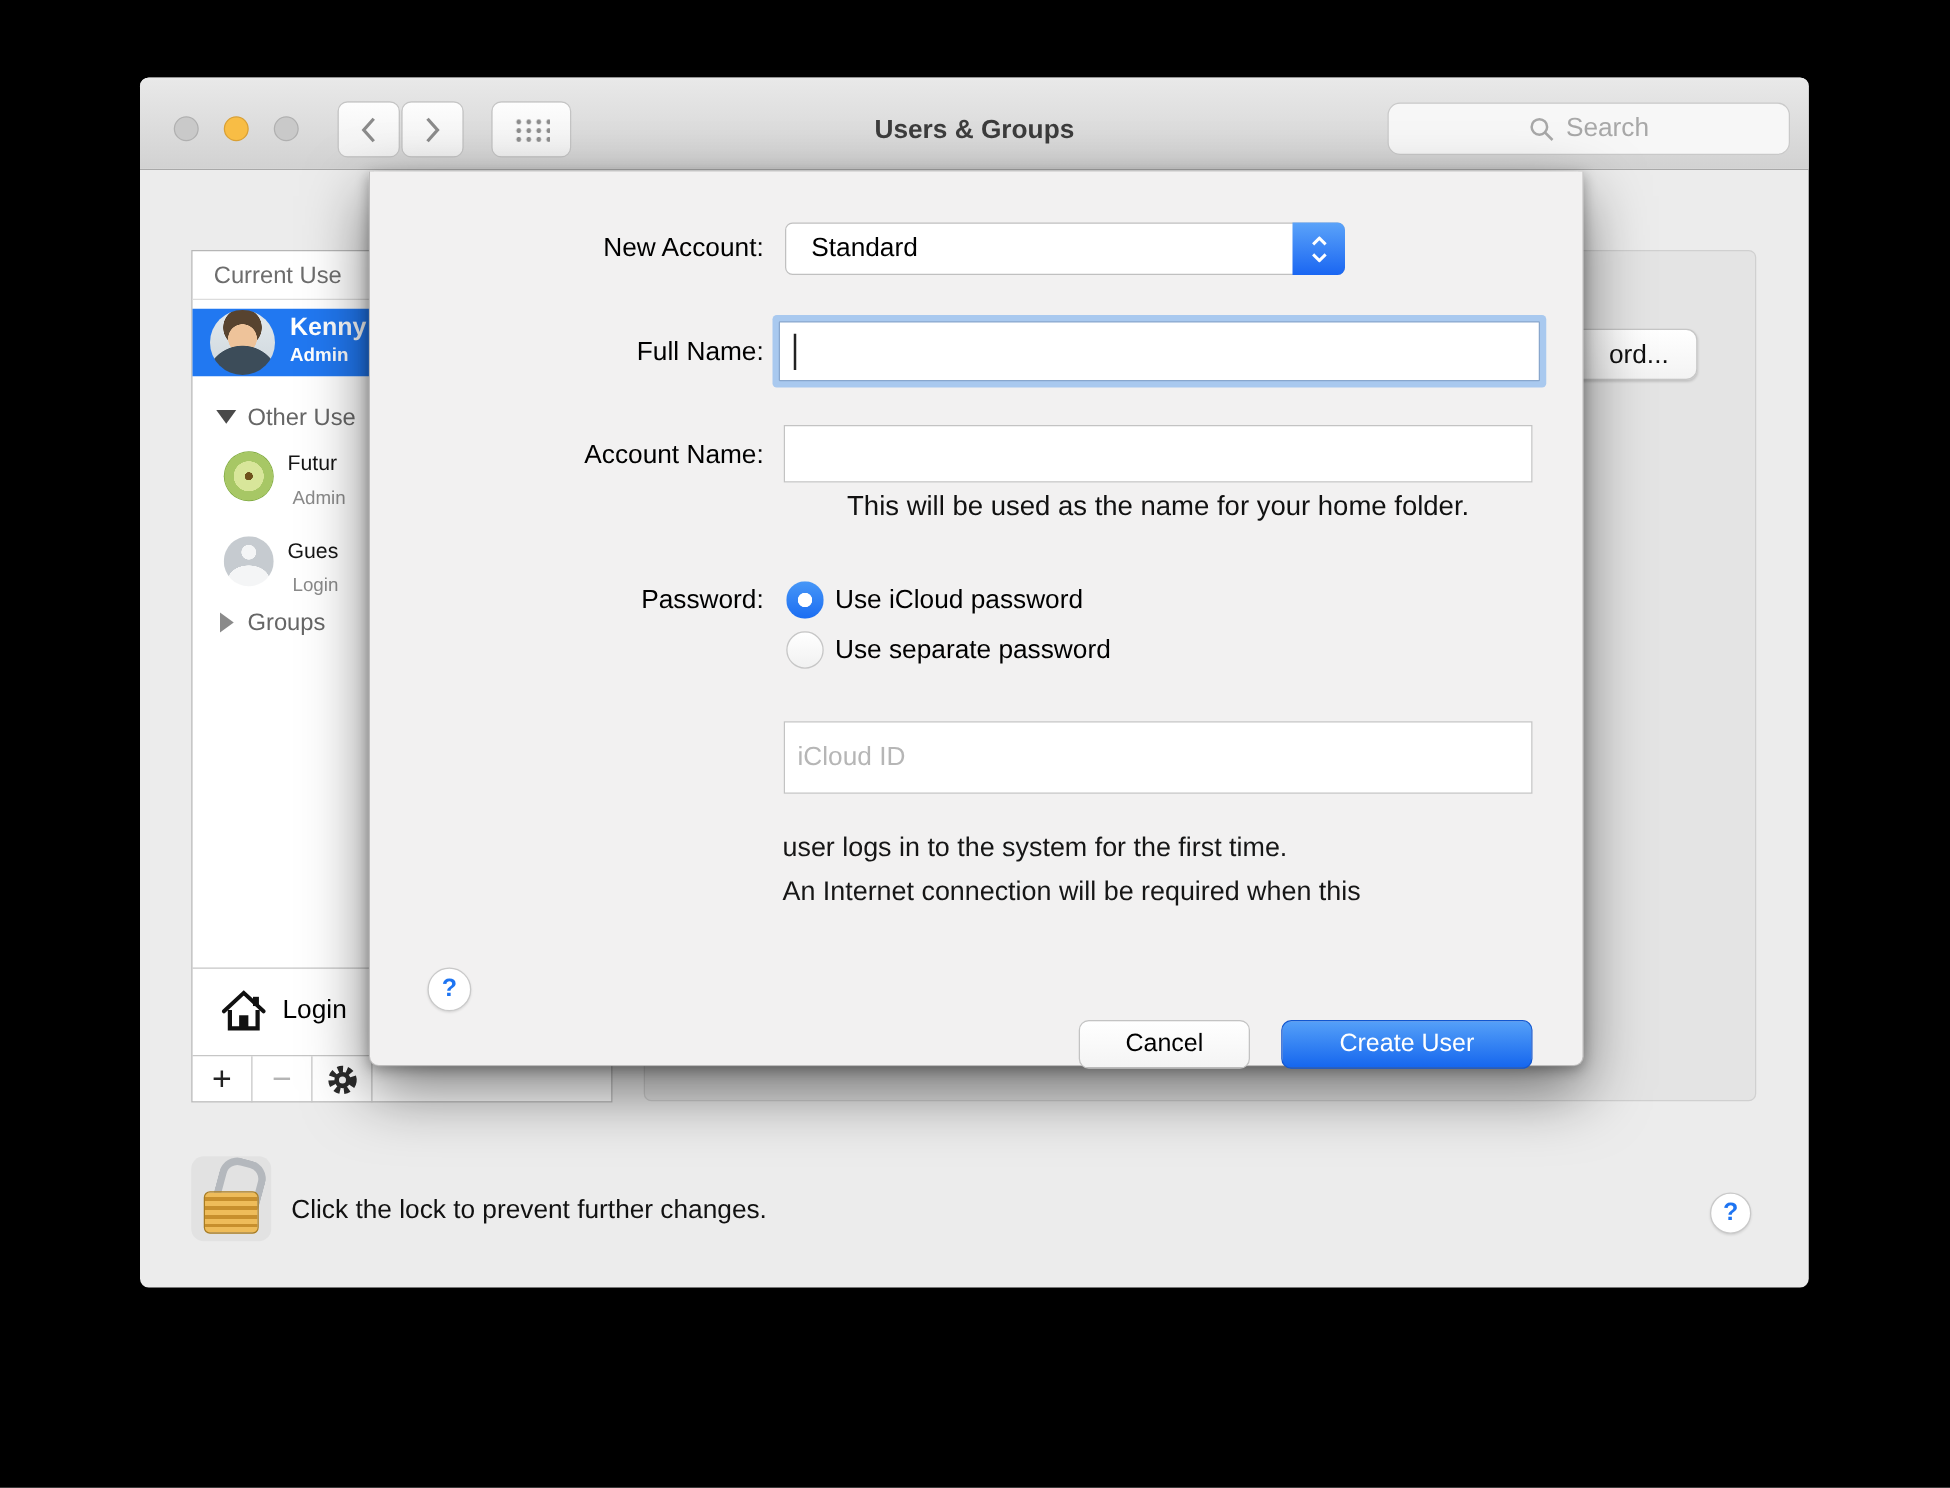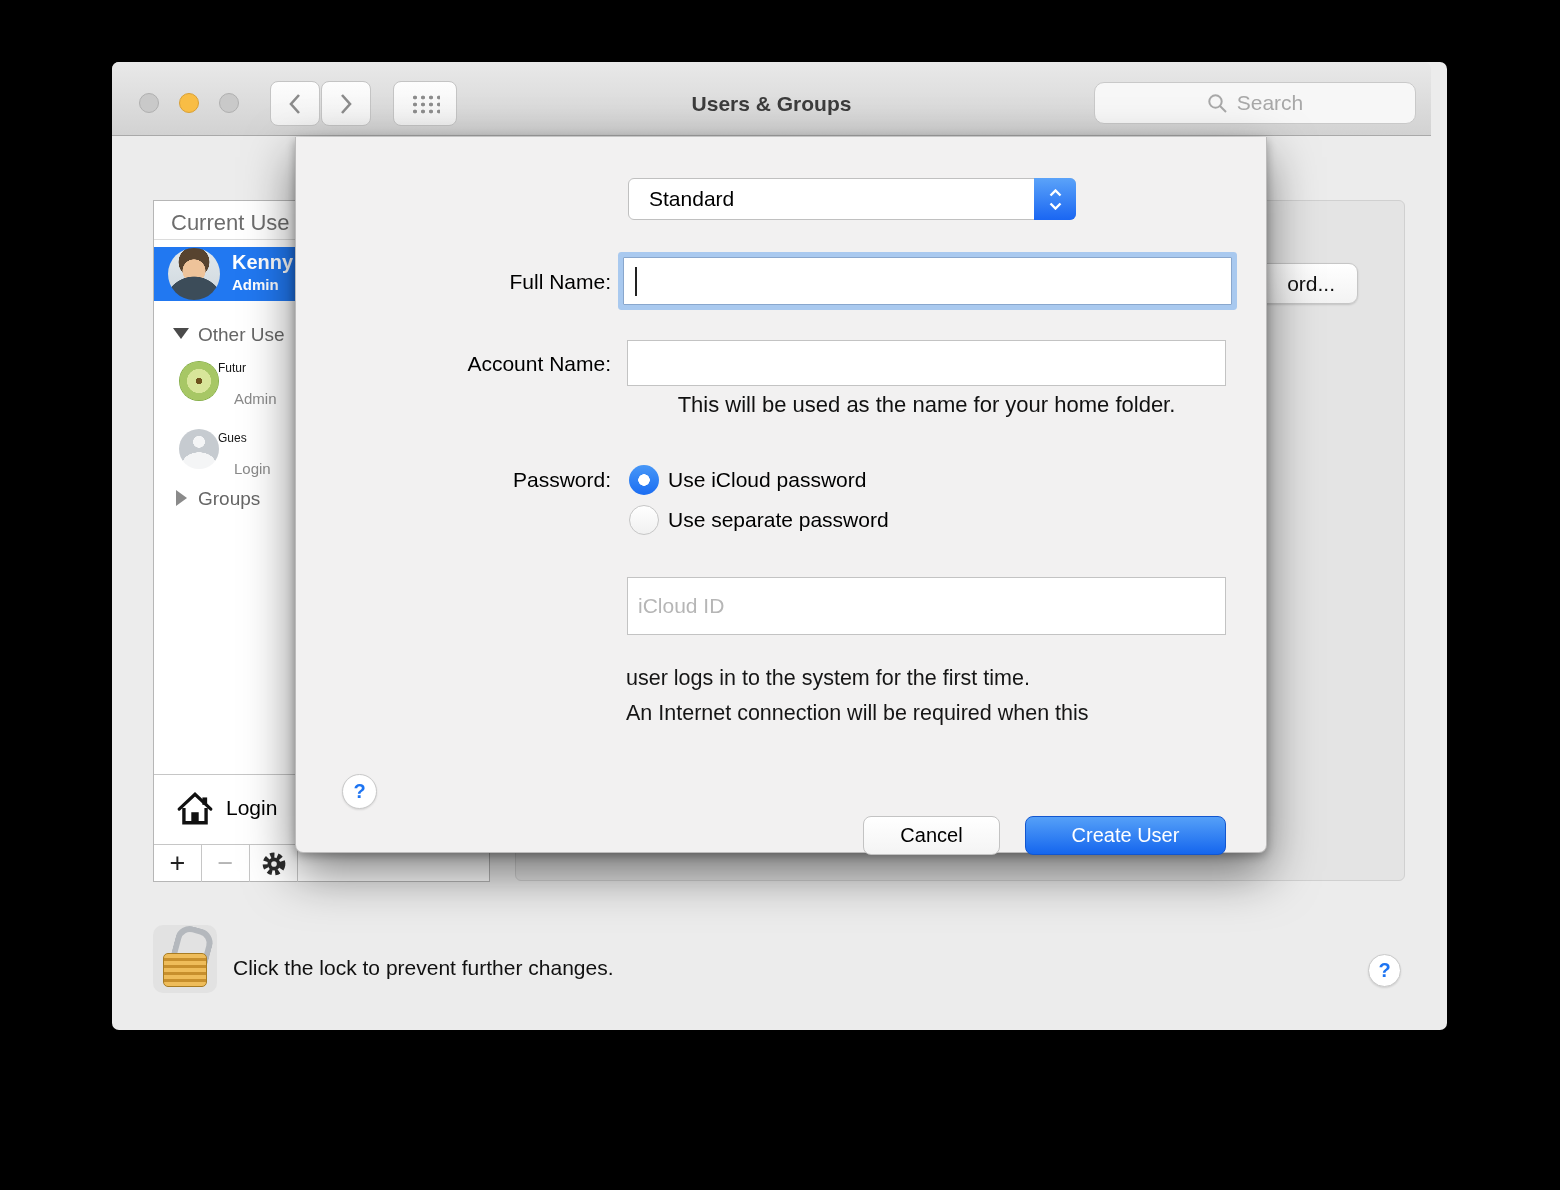--- a/index.html
+++ b/index.html
@@ -11,7 +11,7 @@
           background:#ececec;border-radius:7px;box-shadow:0 25px 70px rgba(0,0,0,.65);}
 
   
-  .titlebar{position:absolute;left:0;top:0;right:16px;height:73px;border-radius:7px 7px 0 0;
+  .titlebar{position:absolute;left:0;top:0;right:0;height:73px;border-radius:7px 7px 0 0;
             background:linear-gradient(#e9e9e9,#d2d2d2);border-bottom:1px solid #a9a9a9;}
   .tl{position:absolute;top:31px;width:18px;height:18px;border-radius:50%;}
   .tl.gray{background:#c9c9c9;border:1px solid #b0b0b0;}

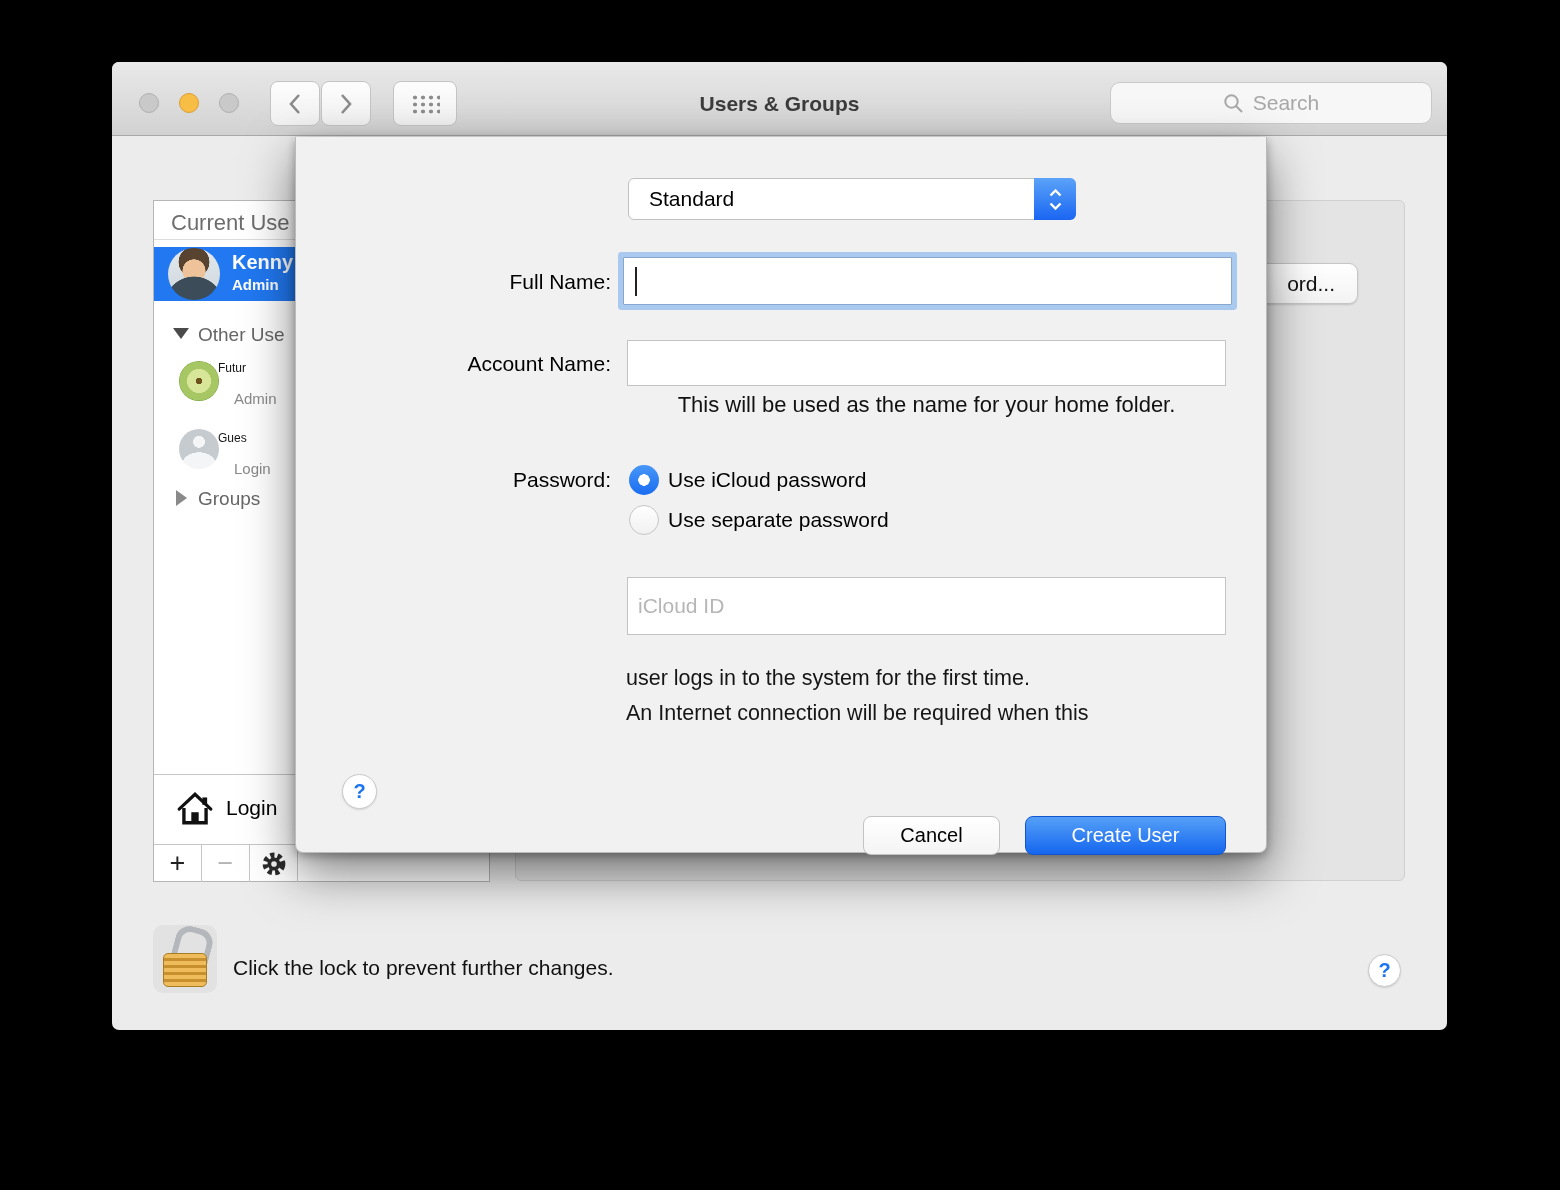--- a/index.html
+++ b/index.html
@@ -238,6 +238,7 @@
 
   <div class="sheet">
 
+    <div class="sh-label" style="top:50px;">New Account:</div>
     <div class="select">
       <span>Standard</span>
       <div class="stepper">

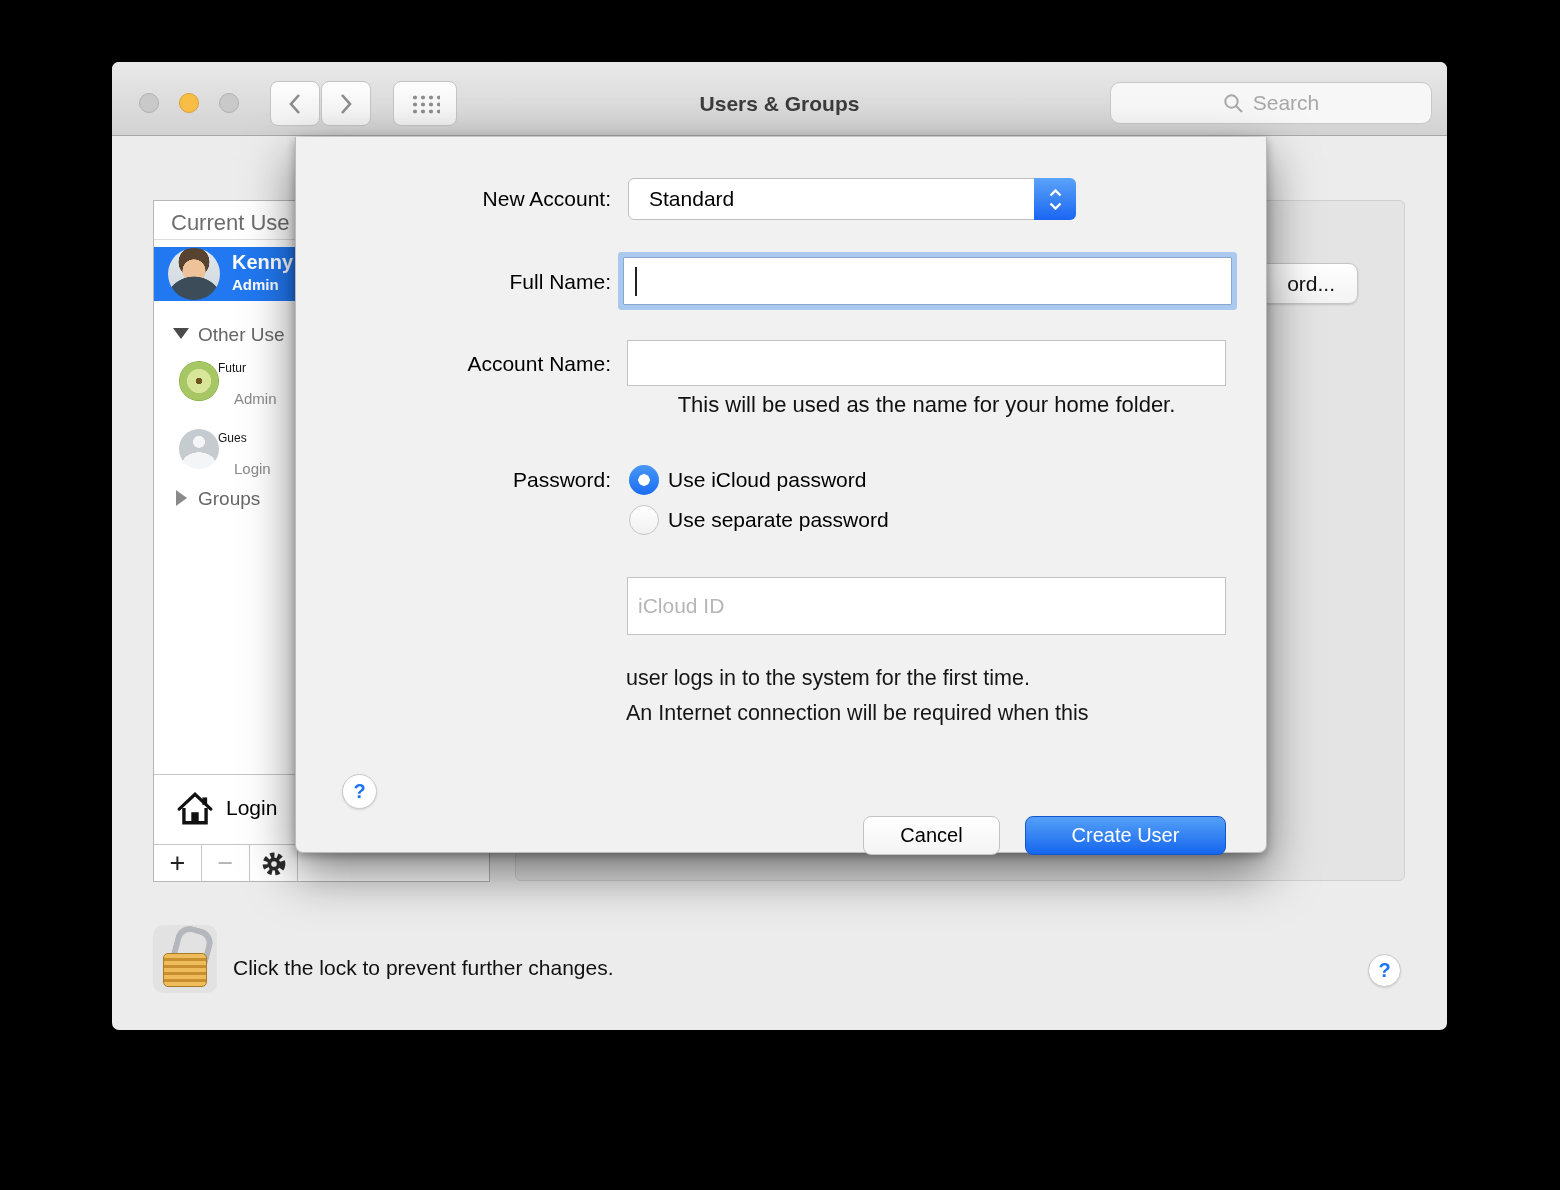--- a/index.html
+++ b/index.html
@@ -35,7 +35,7 @@
   .sidebar{position:absolute;left:41px;top:138px;width:337px;height:682px;
            background:#fff;border:1px solid #b6b6b6;box-sizing:border-box;}
   .sb-header{position:absolute;left:0;right:0;top:0;height:38px;border-bottom:1px solid #dcdcdc;}
-  .sb-header span{position:absolute;left:17px;top:9px;font-size:22px;color:#6d6d6d;white-space:nowrap;text-align:center;}
+  .sb-header span{position:absolute;left:17px;top:9px;font-size:19px;color:#6d6d6d;white-space:nowrap;text-align:center;}
   .row-sel{position:absolute;left:0;right:0;top:46px;height:54px;background:#2178f1;}
   .avatar{border-radius:50%;position:absolute;overflow:hidden;}
   .avatar.kenny{left:14px;top:1px;width:52px;height:52px;

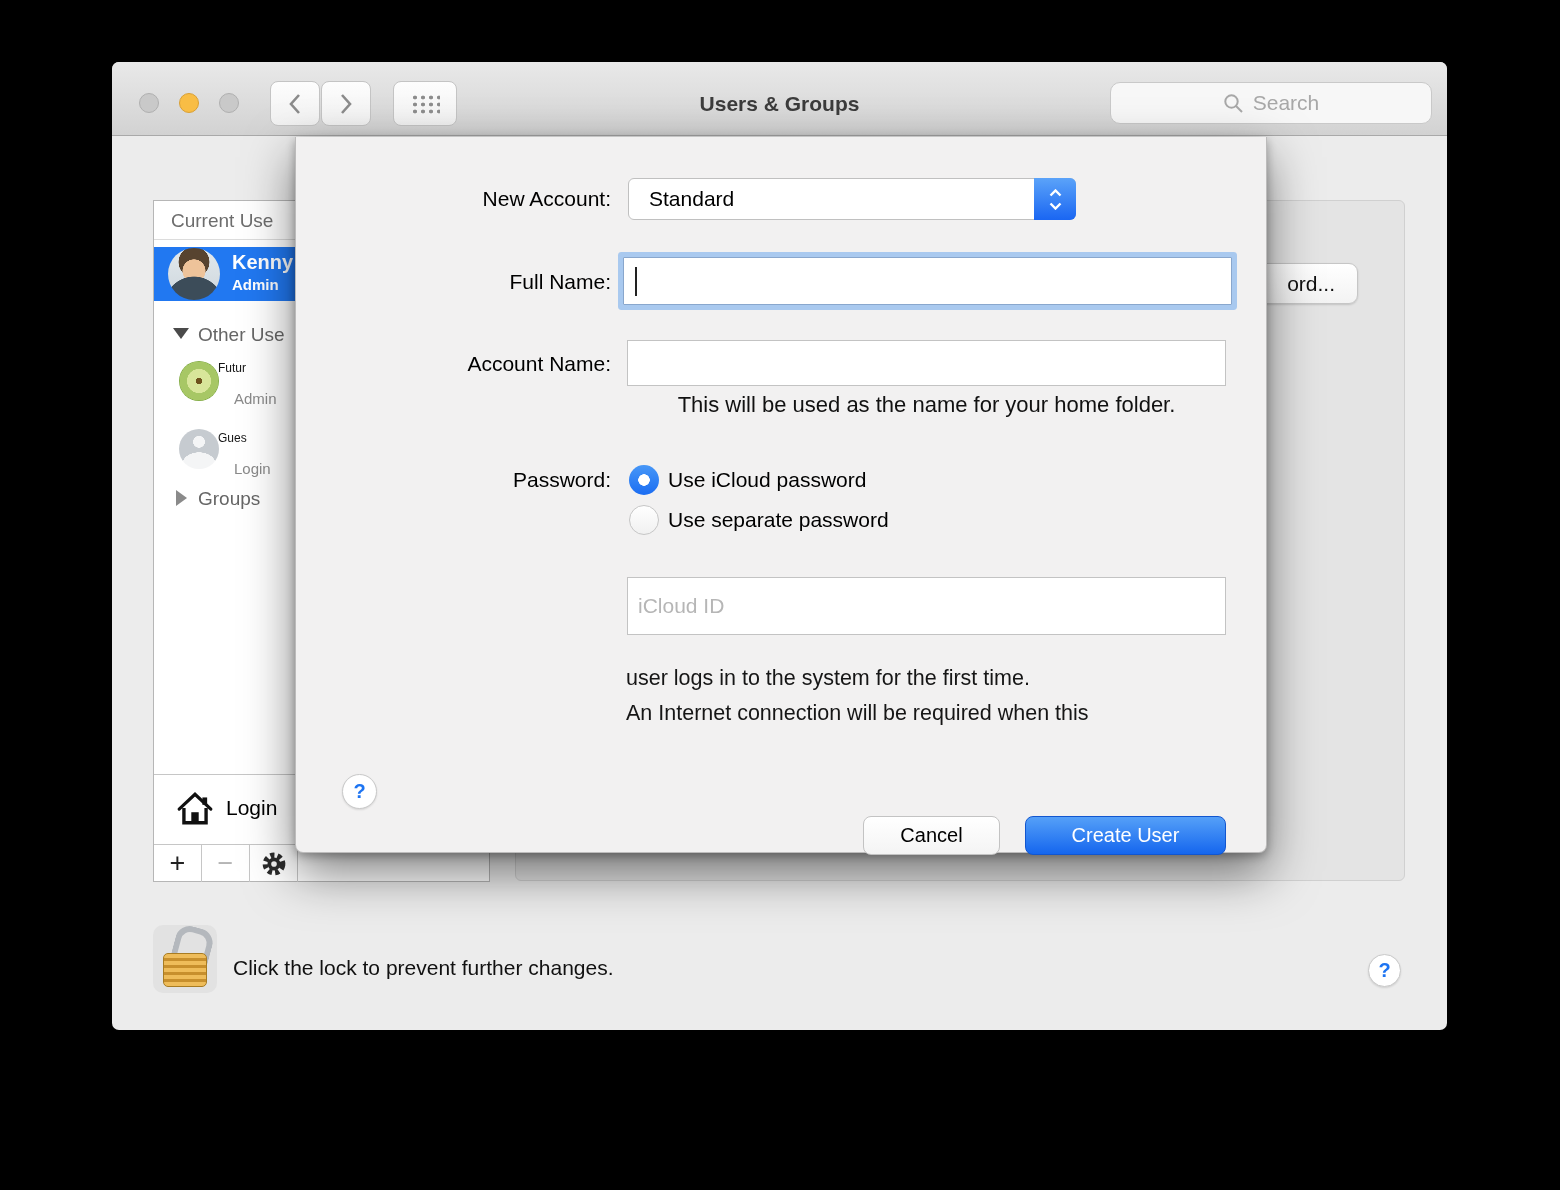--- a/index.html
+++ b/index.html
@@ -59,7 +59,7 @@
              border-left:11px solid #8a8a8a;position:absolute;}
   .sb-group-label{position:absolute;font-size:19px;color:#666;white-space:nowrap;}
   .sb-user-row{position:absolute;left:0;right:0;height:68px;}
-  .u-name{position:absolute;left:64px;top:4px;font-size:12px;color:#151515;white-space:nowrap;}
+  .u-name{position:absolute;left:76px;top:4px;font-size:17px;color:#151515;white-space:nowrap;}
   .u-role{position:absolute;left:80px;top:33px;font-size:15px;color:#8a8a8a;white-space:nowrap;}
   .login-row{position:absolute;left:0;right:0;top:573px;height:70px;border-top:1px solid #c6c6c6;}
   .login-label{position:absolute;left:72px;top:21px;font-size:21px;color:#000;white-space:nowrap;}

